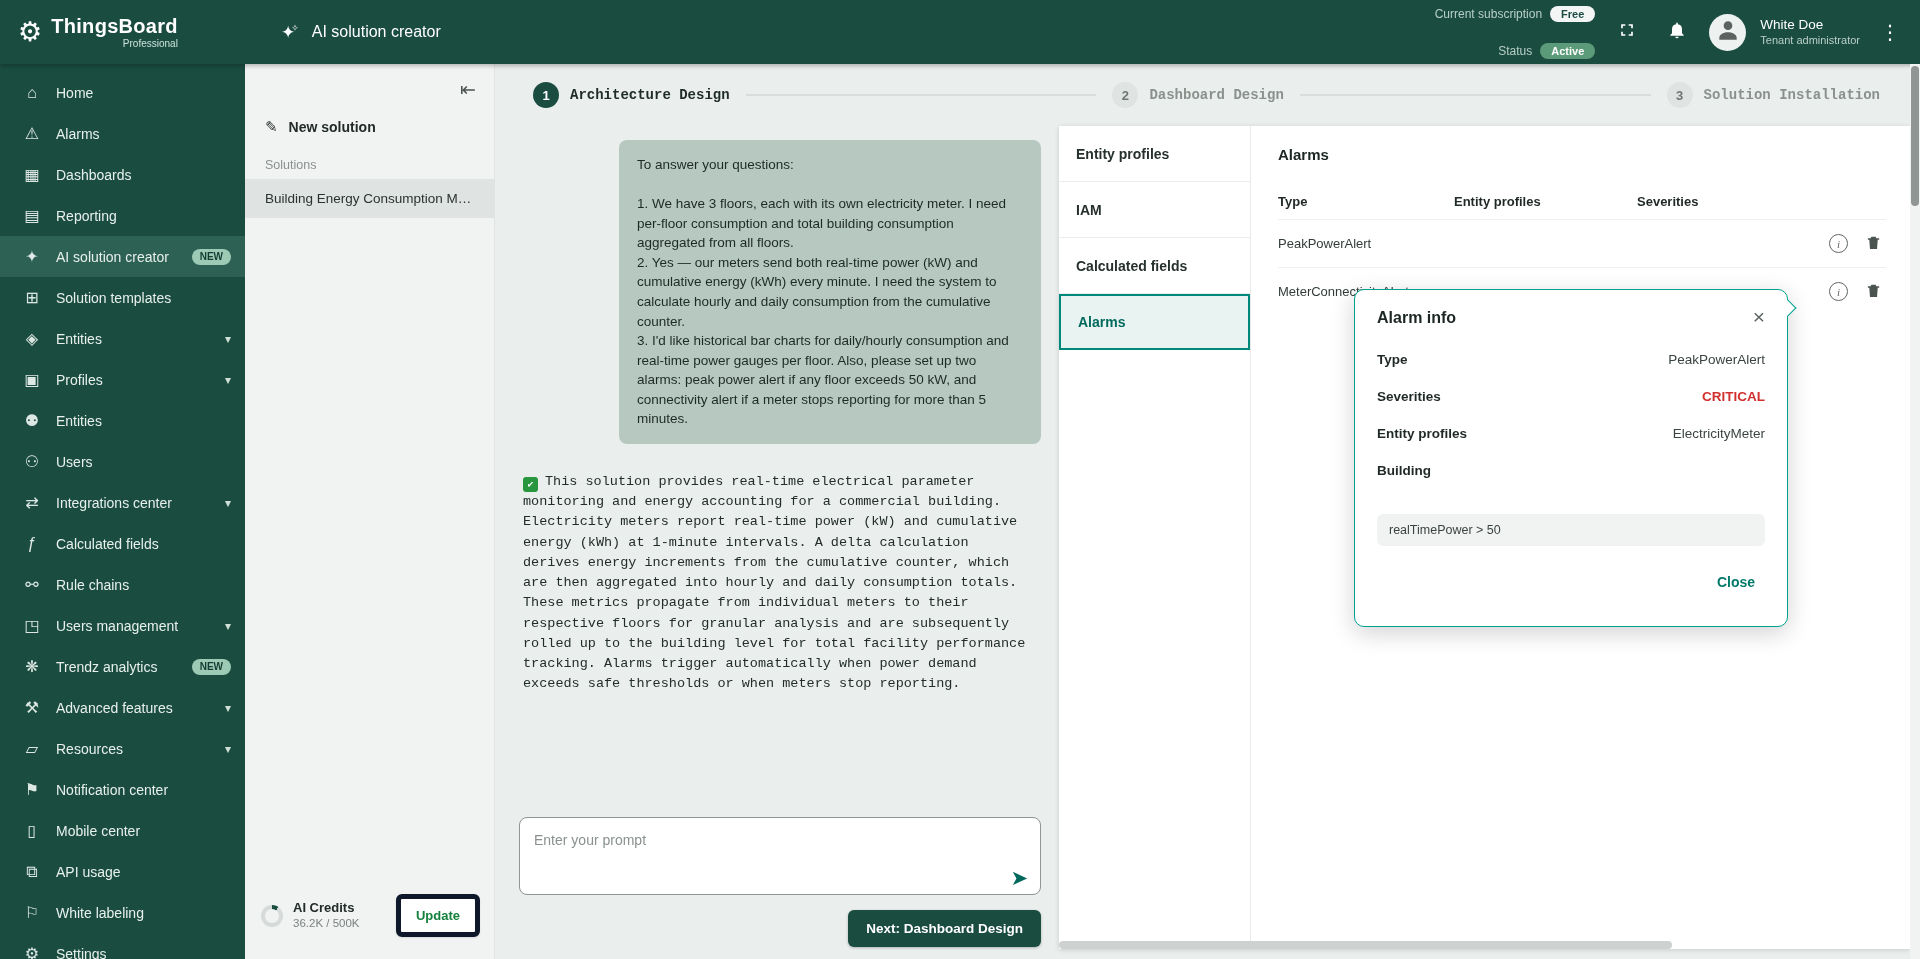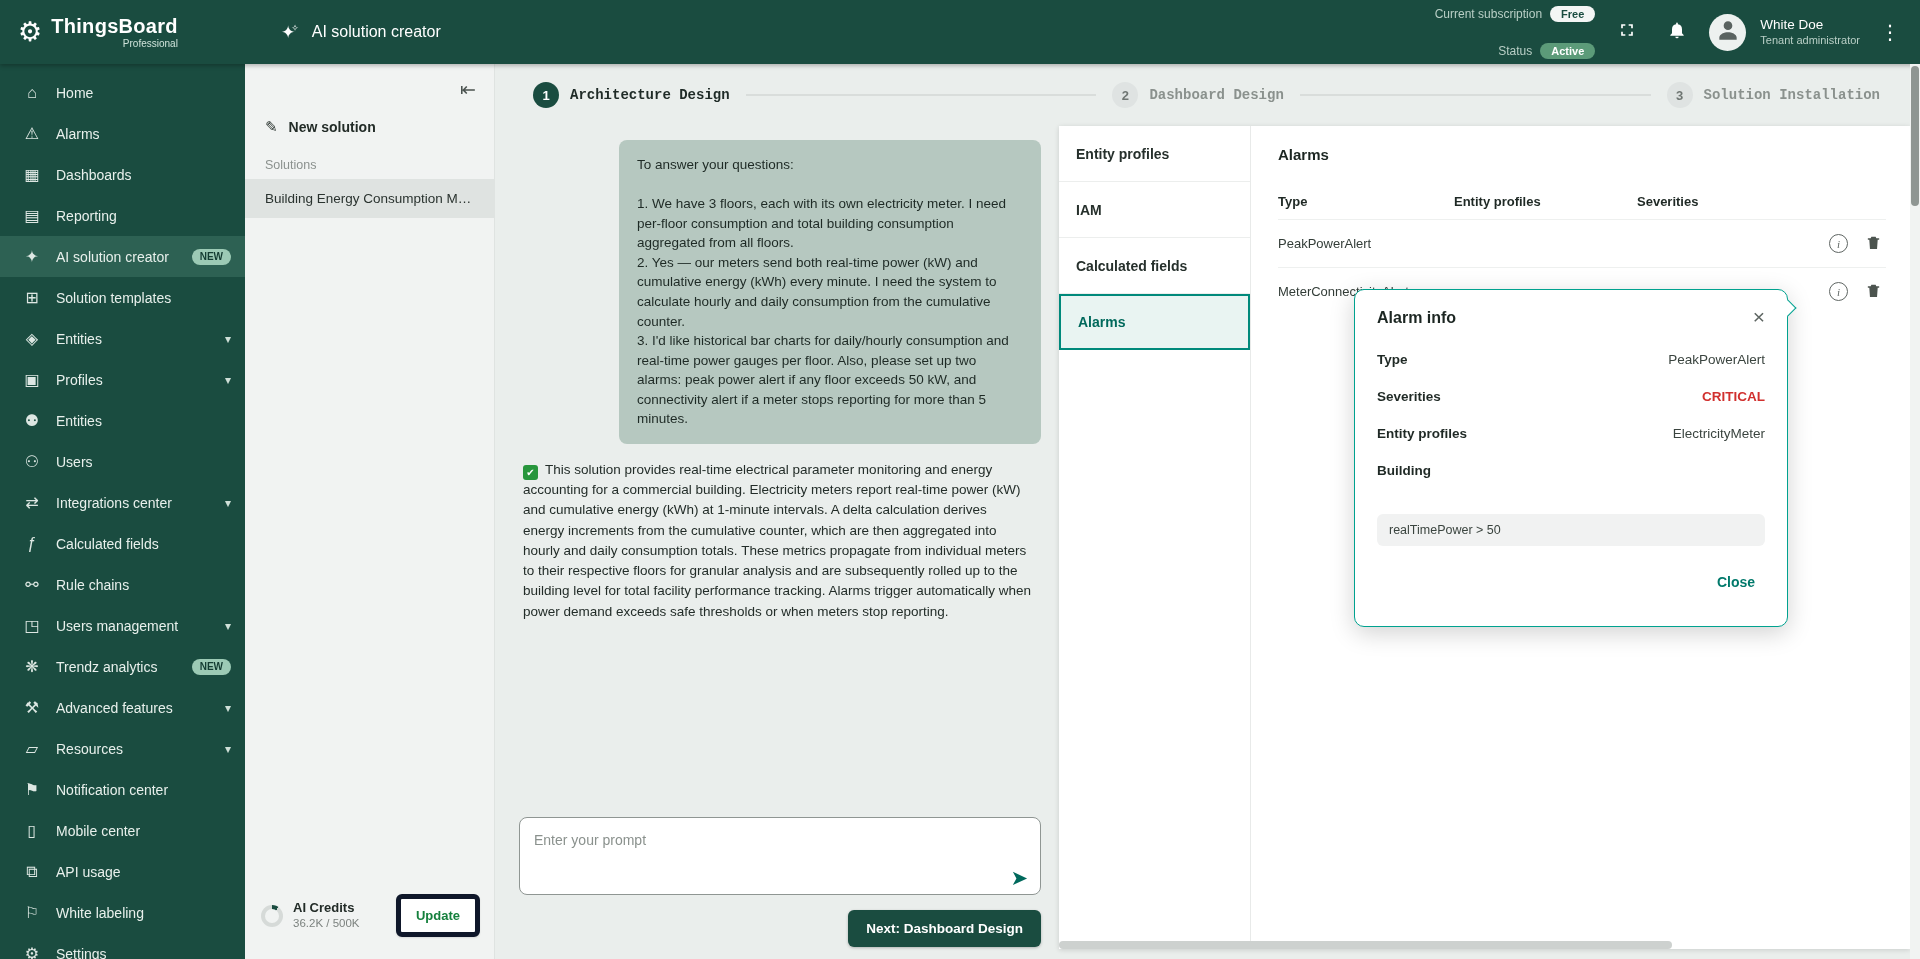--- a/index.html
+++ b/index.html
@@ -76,7 +76,7 @@
   .chat-col { width:564px; flex:0 0 564px; display:flex; flex-direction:column; padding:0 18px 12px 24px; position:relative; min-height:0; }
   .chat-scroll { flex:1; overflow:hidden; padding-top:14px; position:relative; }
   .user-bubble { margin-left:100px; background:var(--bubble,#b6c8c0); border-radius:8px; padding:15px 18px; font-size:13.5px; line-height:1.45; color:#1e2a25; white-space:pre-line; }
-  .assistant-msg { margin:16px 10px 0 4px; font-size:13.5px; line-height:1.5; color:#232d29; }
+  .assistant-msg { margin:28px 10px 0 4px; font-size:13.5px; line-height:1.5; color:#232d29;font-family:Liberation Mono, monospace; }
   .check-badge { display:inline-flex; width:15px; height:15px; background:#27963c; color:#fff; border-radius:3px; align-items:center; justify-content:center; font-size:10px; margin-right:7px; vertical-align:-2px; }
   .prompt-box { flex:0 0 78px; border:1px solid #8f9693; border-radius:8px; background:#fff; position:relative; margin-top:14px; }
   .prompt-box textarea { width:100%; height:100%; border:none; outline:none; resize:none; background:transparent; padding:14px 40px 14px 14px; font-size:14px; font-family:"Liberation Sans","DejaVu Sans",sans-serif; color:#1f2b27; }

